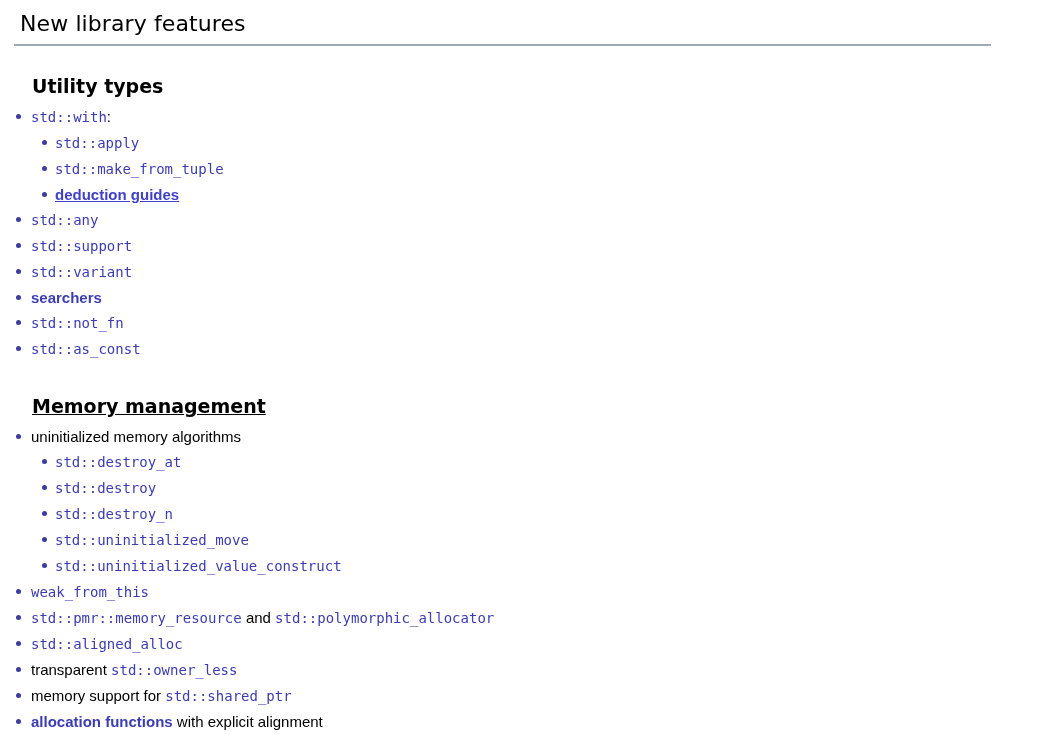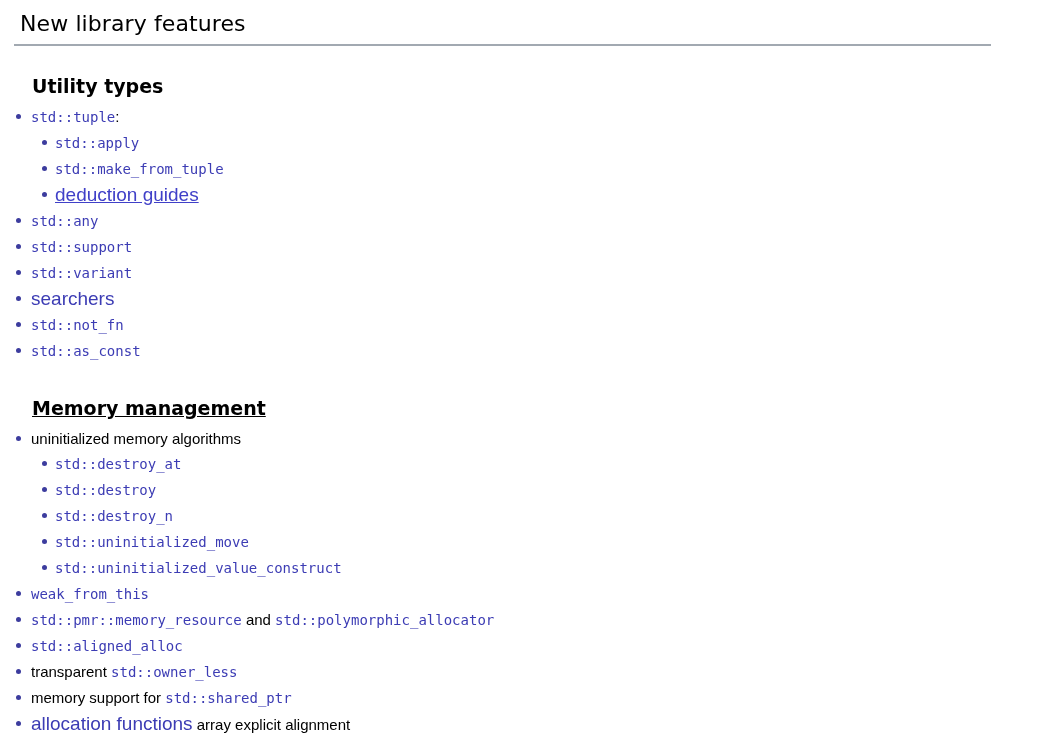--- a/index.html
+++ b/index.html
@@ -119,7 +119,7 @@
 <div class="content" id="content-root">
     <h2 class="section-heading section-utility">Utility types</h2>
     <ul class="lvl1">
-      <li class="item"><span class="bullet"></span><a class="code-link" href="#">std::tuple</a><span class="plain">:</span></li>
+      <li class="item"><span class="bullet"></span><a class="code-link" href="#">std::with</a><span class="plain">:</span></li>
       <ul class="lvl2">
         <li class="item"><span class="bullet"></span><a class="code-link" href="#">std::apply</a></li>
         <li class="item"><span class="bullet"></span><a class="code-link" href="#">std::make_from_tuple</a></li>

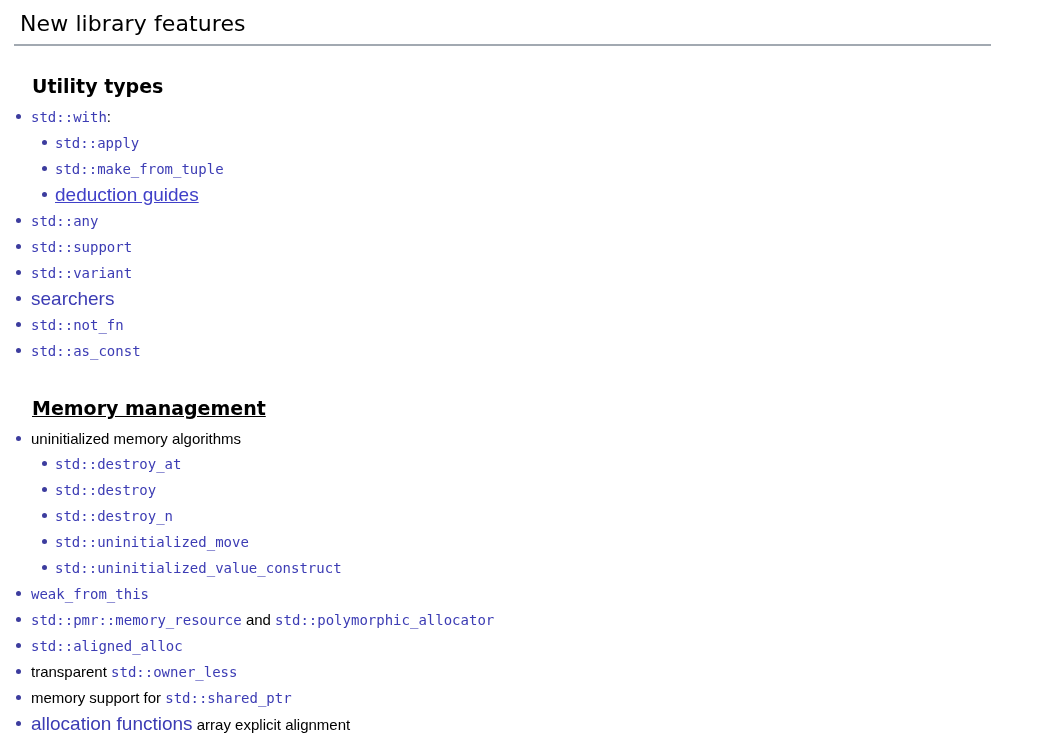--- a/index.html
+++ b/index.html
@@ -94,9 +94,10 @@
   }
   .text-link {
     font-family: "Liberation Sans", "DejaVu Sans", sans-serif;
-    font-size: 19px;
+    font-size: 15px;
     color: #3c3cb4;
     text-decoration: none;
+    font-weight: bold;
   }
   .text-link.visited {
     color: #4040c8;

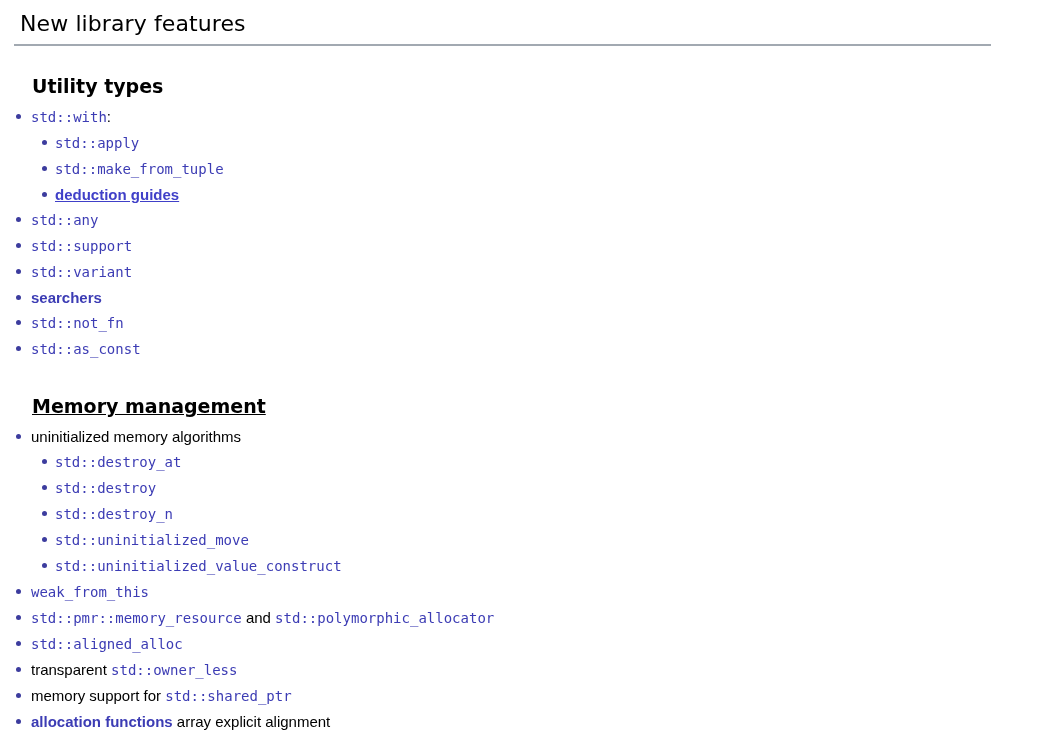--- a/index.html
+++ b/index.html
@@ -148,7 +148,7 @@
       <li class="item"><span class="bullet"></span><a class="code-link" href="#">std::aligned_alloc</a></li>
       <li class="item"><span class="bullet"></span><span class="plain">transparent </span><a class="code-link" href="#">std::owner_less</a></li>
       <li class="item"><span class="bullet"></span><span class="plain">memory support for </span><a class="code-link" href="#">std::shared_ptr</a></li>
-      <li class="item"><span class="bullet"></span><a class="text-link" href="#">allocation functions</a><span class="plain"> array explicit alignment</span></li>
+      <li class="item"><span class="bullet"></span><a class="text-link" href="#">allocation functions</a><span class="plain"> with explicit alignment</span></li>
     </ul>
   </div>
 

